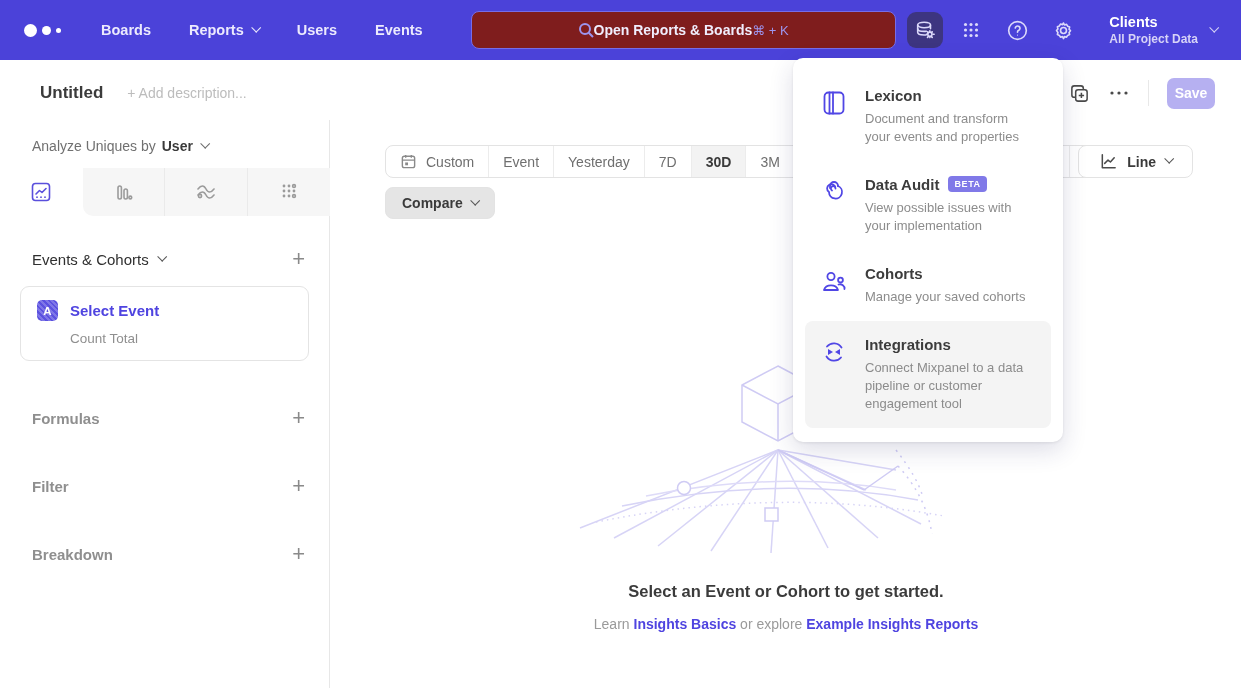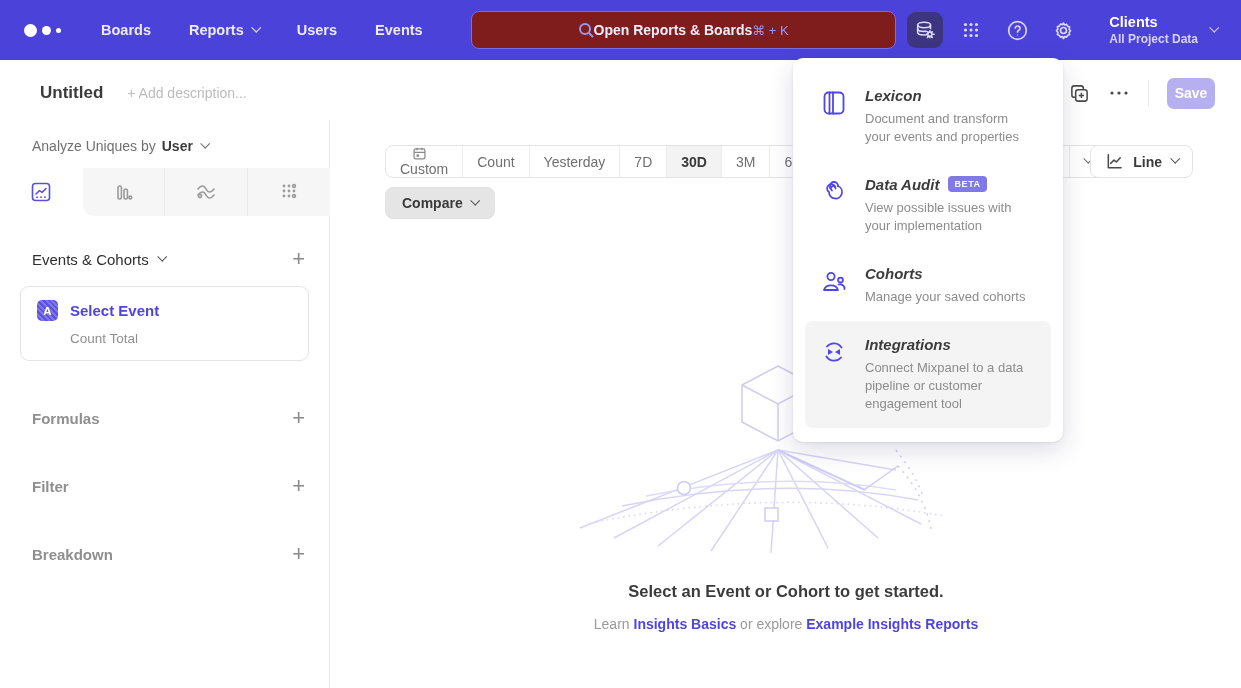--- a/index.html
+++ b/index.html
@@ -115,7 +115,7 @@
   .mi-icon { flex:0 0 30px; display:flex; justify-content:center; padding-top:2px; }
   .mi-icon svg { stroke:#5046e5; fill:none; stroke-width:1.8; stroke-linecap:round; stroke-linejoin:round; }
   .mi-title-row { display:flex; align-items:center; gap:9px; }
-  .mi-title { font-size:15px; font-weight:600; color:#3c3c3c;font-style:italic; }
+  .mi-title { font-size:15px; font-weight:600; color:#3c3c3c; }
   .mi-badge { background:#8079e8; color:#fff; font-size:9px; font-weight:700; letter-spacing:.6px;
               padding:3px 6px; border-radius:4px; }
   .mi-desc { margin-top:6px; font-size:13px; line-height:1.38; color:#8c8c8c; max-width:168px; }

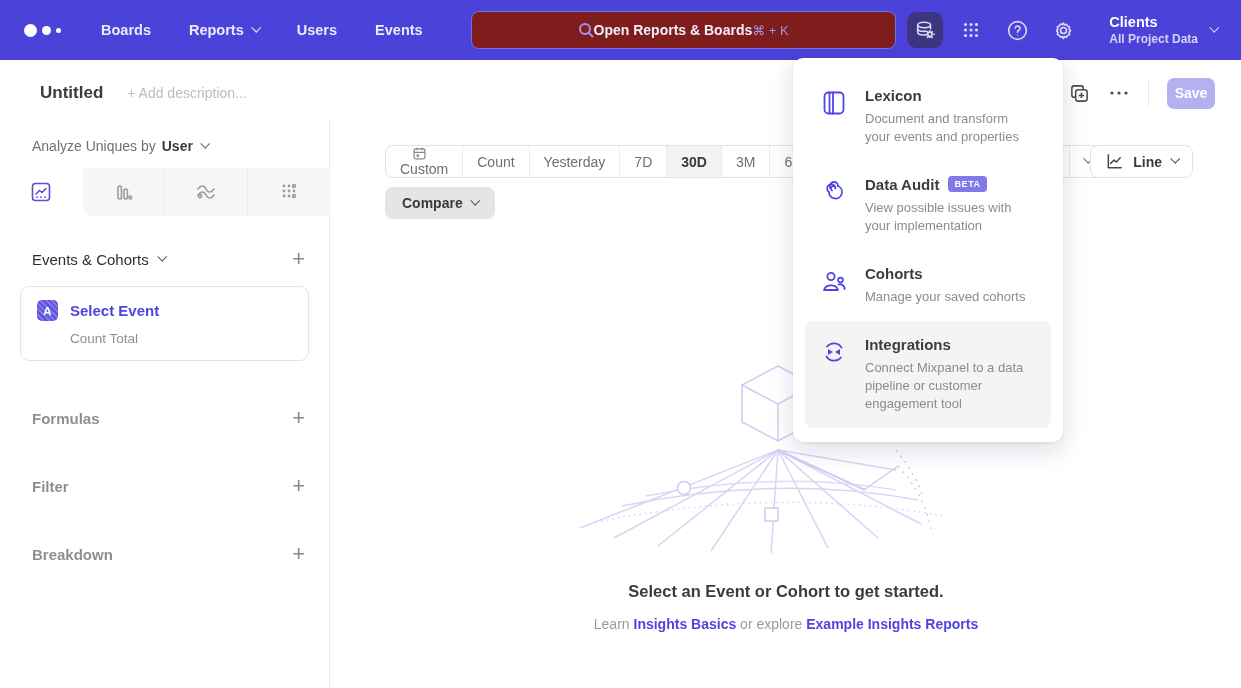--- a/index.html
+++ b/index.html
@@ -84,7 +84,7 @@
   .date-control { display:flex; align-items:stretch; width:721px; height:33px; border:1px solid #e3e3e3;
                   border-radius:8px; overflow:hidden; background:#fff; }
   .seg { display:flex; align-items:center; justify-content:center; padding:0 14px; font-size:14px;
-         color:#6f6f6f; border-left:1px solid #ececec; cursor:pointer; white-space:nowrap;flex-direction:column; }
+         color:#6f6f6f; border-left:1px solid #ececec; cursor:pointer; white-space:nowrap; }
   .seg:first-child { border-left:none; }
   .seg.selected { background:#f3f3f3; color:#3a3a3a; font-weight:600; }
   .seg.spacer { flex:1; cursor:default; border-left:none; }

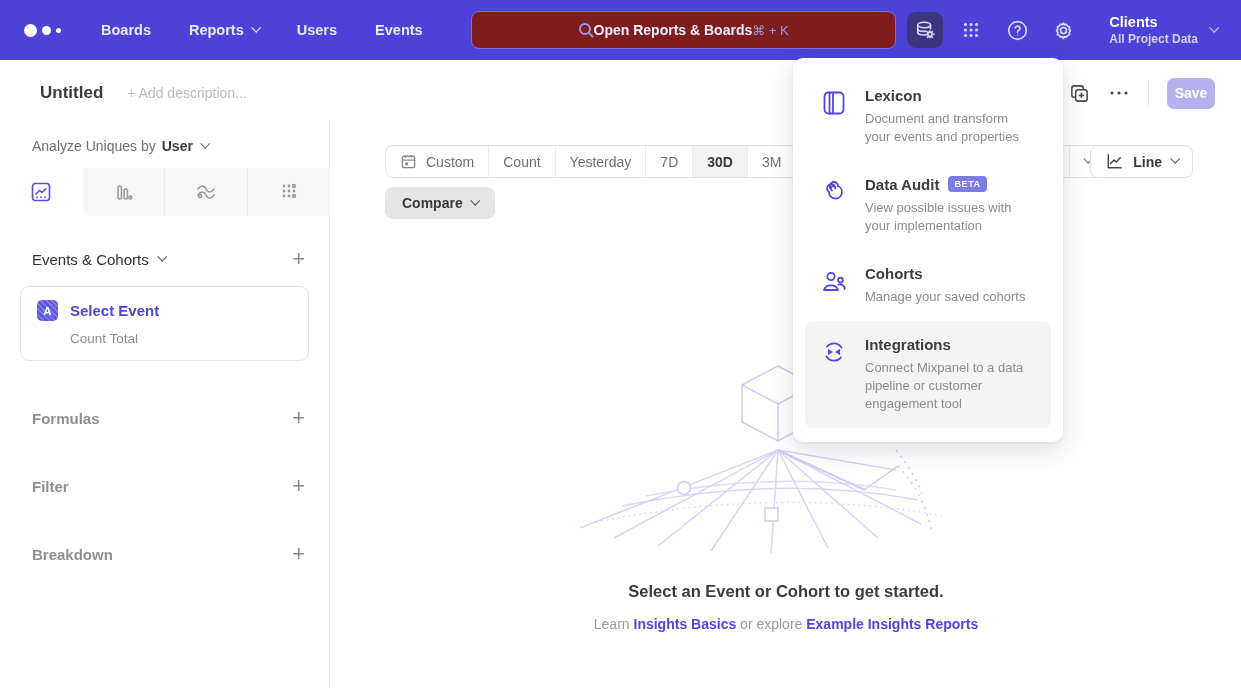--- a/index.html
+++ b/index.html
@@ -314,7 +314,7 @@
         </svg>
         <span>Custom</span>
       </div>
-      <div class="seg">Count</div>
+      <div class="seg">Event</div>
       <div class="seg">Yesterday</div>
       <div class="seg">7D</div>
       <div class="seg selected">30D</div>

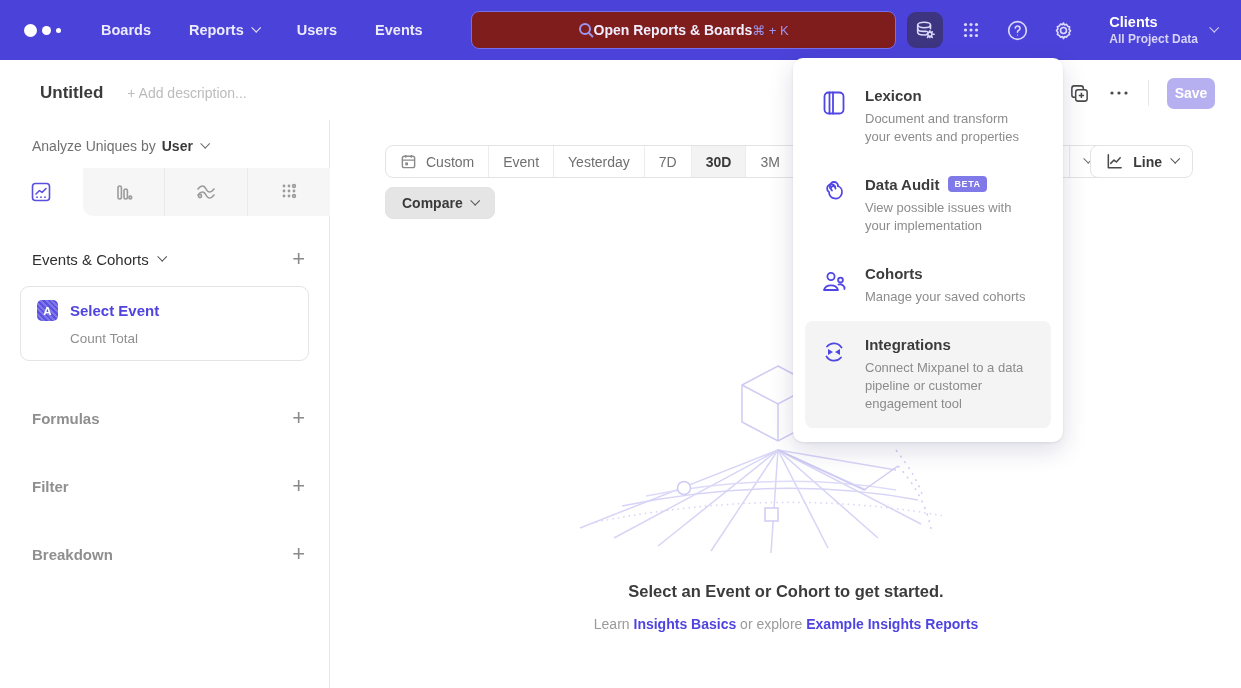--- a/index.html
+++ b/index.html
@@ -95,7 +95,7 @@
                  border:1px solid #e3e3e3; border-radius:8px; background:#e5e5e5; font-size:14px; font-weight:600;
                  color:#3a3a3a; cursor:pointer; font-family:inherit; }
   .compare-btn .chev { color:#555; }
-  .line-btn { position:absolute; top:0; right:0; display:flex; align-items:center; height:33px; padding:0 14px;
+  .line-btn { position:absolute; top:0; right:0; display:flex; align-items:center; height:33px; padding:0 20px;
               border:1px solid #e3e3e3; border-radius:8px; background:#fff; font-size:14px; font-weight:600;
               color:#3a3a3a; cursor:pointer; gap:9px; font-family:inherit; }
   .line-btn svg { stroke:#4a4a4a; fill:none; stroke-width:1.6; stroke-linecap:round; stroke-linejoin:round; }

